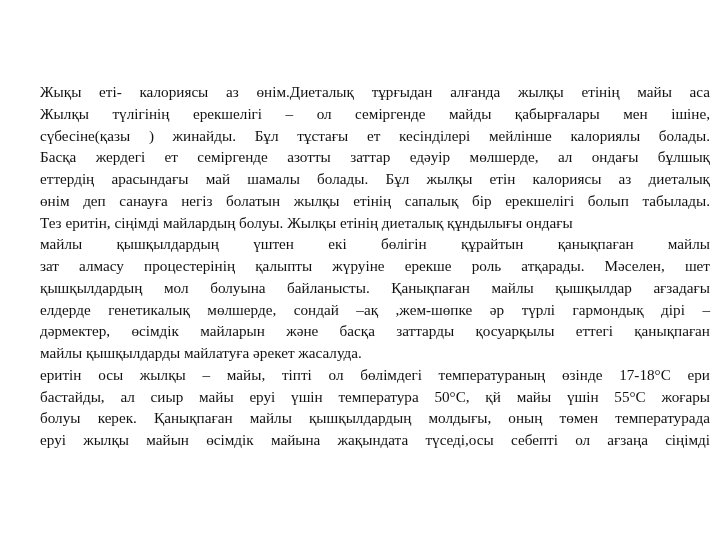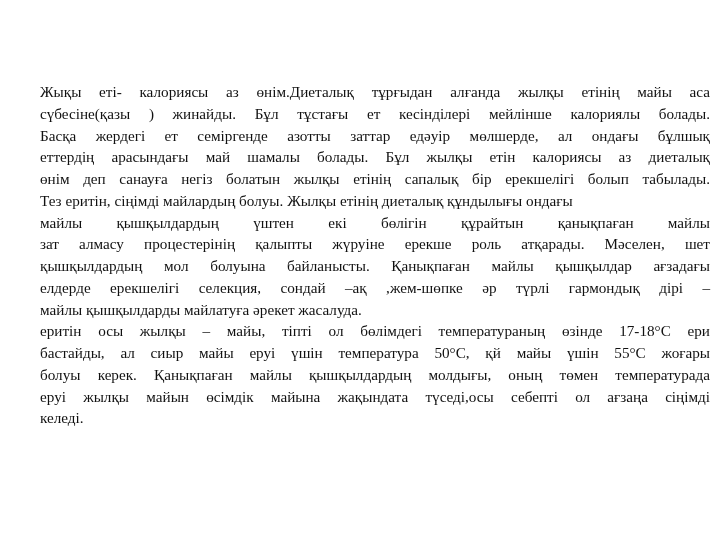--- a/index.html
+++ b/index.html
@@ -52,6 +52,7 @@
   <div class="text-block">
     <div>
       <span class="line">Жықы еті- калориясы аз өнім.Диеталық тұрғыдан алғанда жылқы етінің майы аса</span>
+      <span class="line">Жылқы түлігінің ерекшелігі – ол семіргенде майды қабырғалары мен ішіне,</span>
       <span class="line">сүбесіне(қазы ) жинайды. Бұл тұстағы ет кесінділері мейлінше калориялы болады.</span>
       <span class="line">Басқа жердегі ет семіргенде азотты заттар едәуір мөлшерде, ал ондағы бұлшық</span>
       <span class="line">еттердің арасындағы май шамалы болады. Бұл жылқы етін калориясы аз диеталық</span>

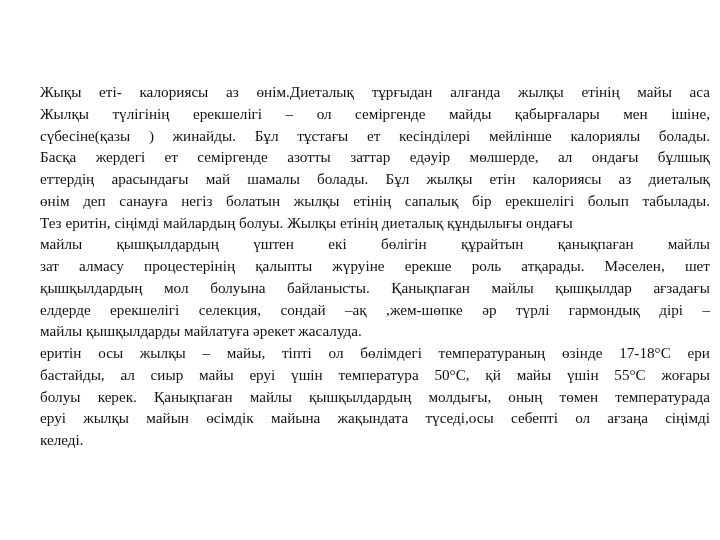--- a/index.html
+++ b/index.html
@@ -61,7 +61,7 @@
       <span class="line">майлы қышқылдардың үштен екі бөлігін құрайтын қанықпаған майлы</span>
       <span class="line">зат алмасу процестерінің қалыпты жүруіне ерекше роль атқарады. Мәселен, шет</span>
       <span class="line">қышқылдардың мол болуына байланысты. Қанықпаған майлы қышқылдар ағзадағы</span>
-      <span class="line">елдерде ерекшелігі селекция, сондай –ақ ,жем-шөпке әр түрлі гармондық дірі –</span>
+      <span class="line">елдерде генетикалық мөлшерде, сондай –ақ ,жем-шөпке әр түрлі гармондық дірі –</span>
       <span class="line last">майлы қышқылдарды майлатуға әрекет жасалуда.</span>
     </div>
     <div>

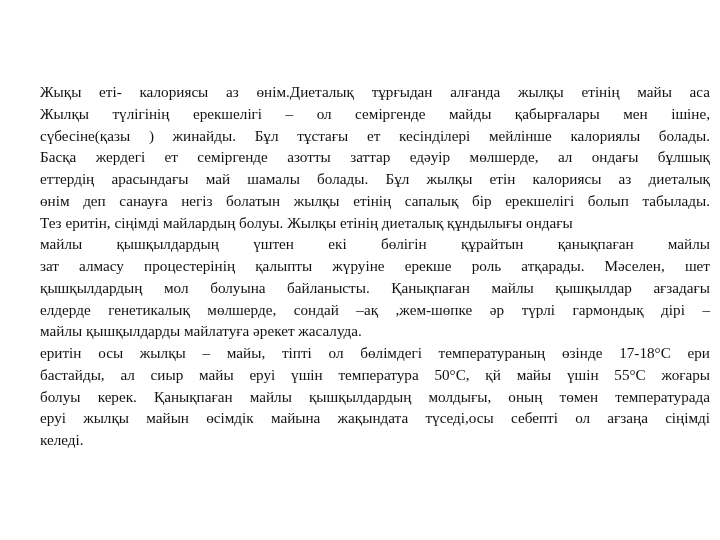--- a/index.html
+++ b/index.html
@@ -62,6 +62,7 @@
       <span class="line">зат алмасу процестерінің қалыпты жүруіне ерекше роль атқарады. Мәселен, шет</span>
       <span class="line">қышқылдардың мол болуына байланысты. Қанықпаған майлы қышқылдар ағзадағы</span>
       <span class="line">елдерде генетикалық мөлшерде, сондай –ақ ,жем-шөпке әр түрлі гармондық дірі –</span>
+      <span class="line">дәрмектер, өсімдік майларын және басқа заттарды қосуарқылы еттегі қанықпаған</span>
       <span class="line last">майлы қышқылдарды майлатуға әрекет жасалуда.</span>
     </div>
     <div>

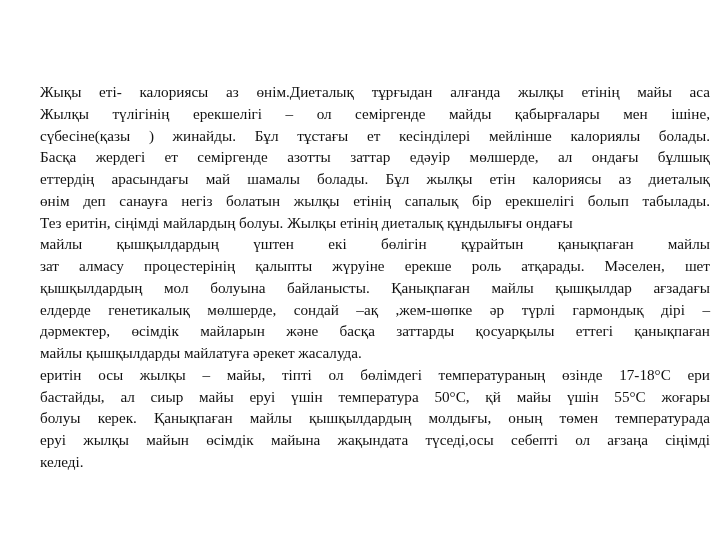--- a/index.html
+++ b/index.html
@@ -70,7 +70,6 @@
       <span class="line">бастайды, ал сиыр майы еруі үшін температура 50°C, қй майы үшін 55°C жоғары</span>
       <span class="line">болуы керек. Қанықпаған майлы қышқылдардың молдығы, оның төмен температурада</span>
       <span class="line">еруі жылқы майын өсімдік майына жақындата түседі,осы себепті ол ағзаңа сіңімді</span>
-      <span class="line last">келеді.</span>
     </div>
   </div>
 </div>

